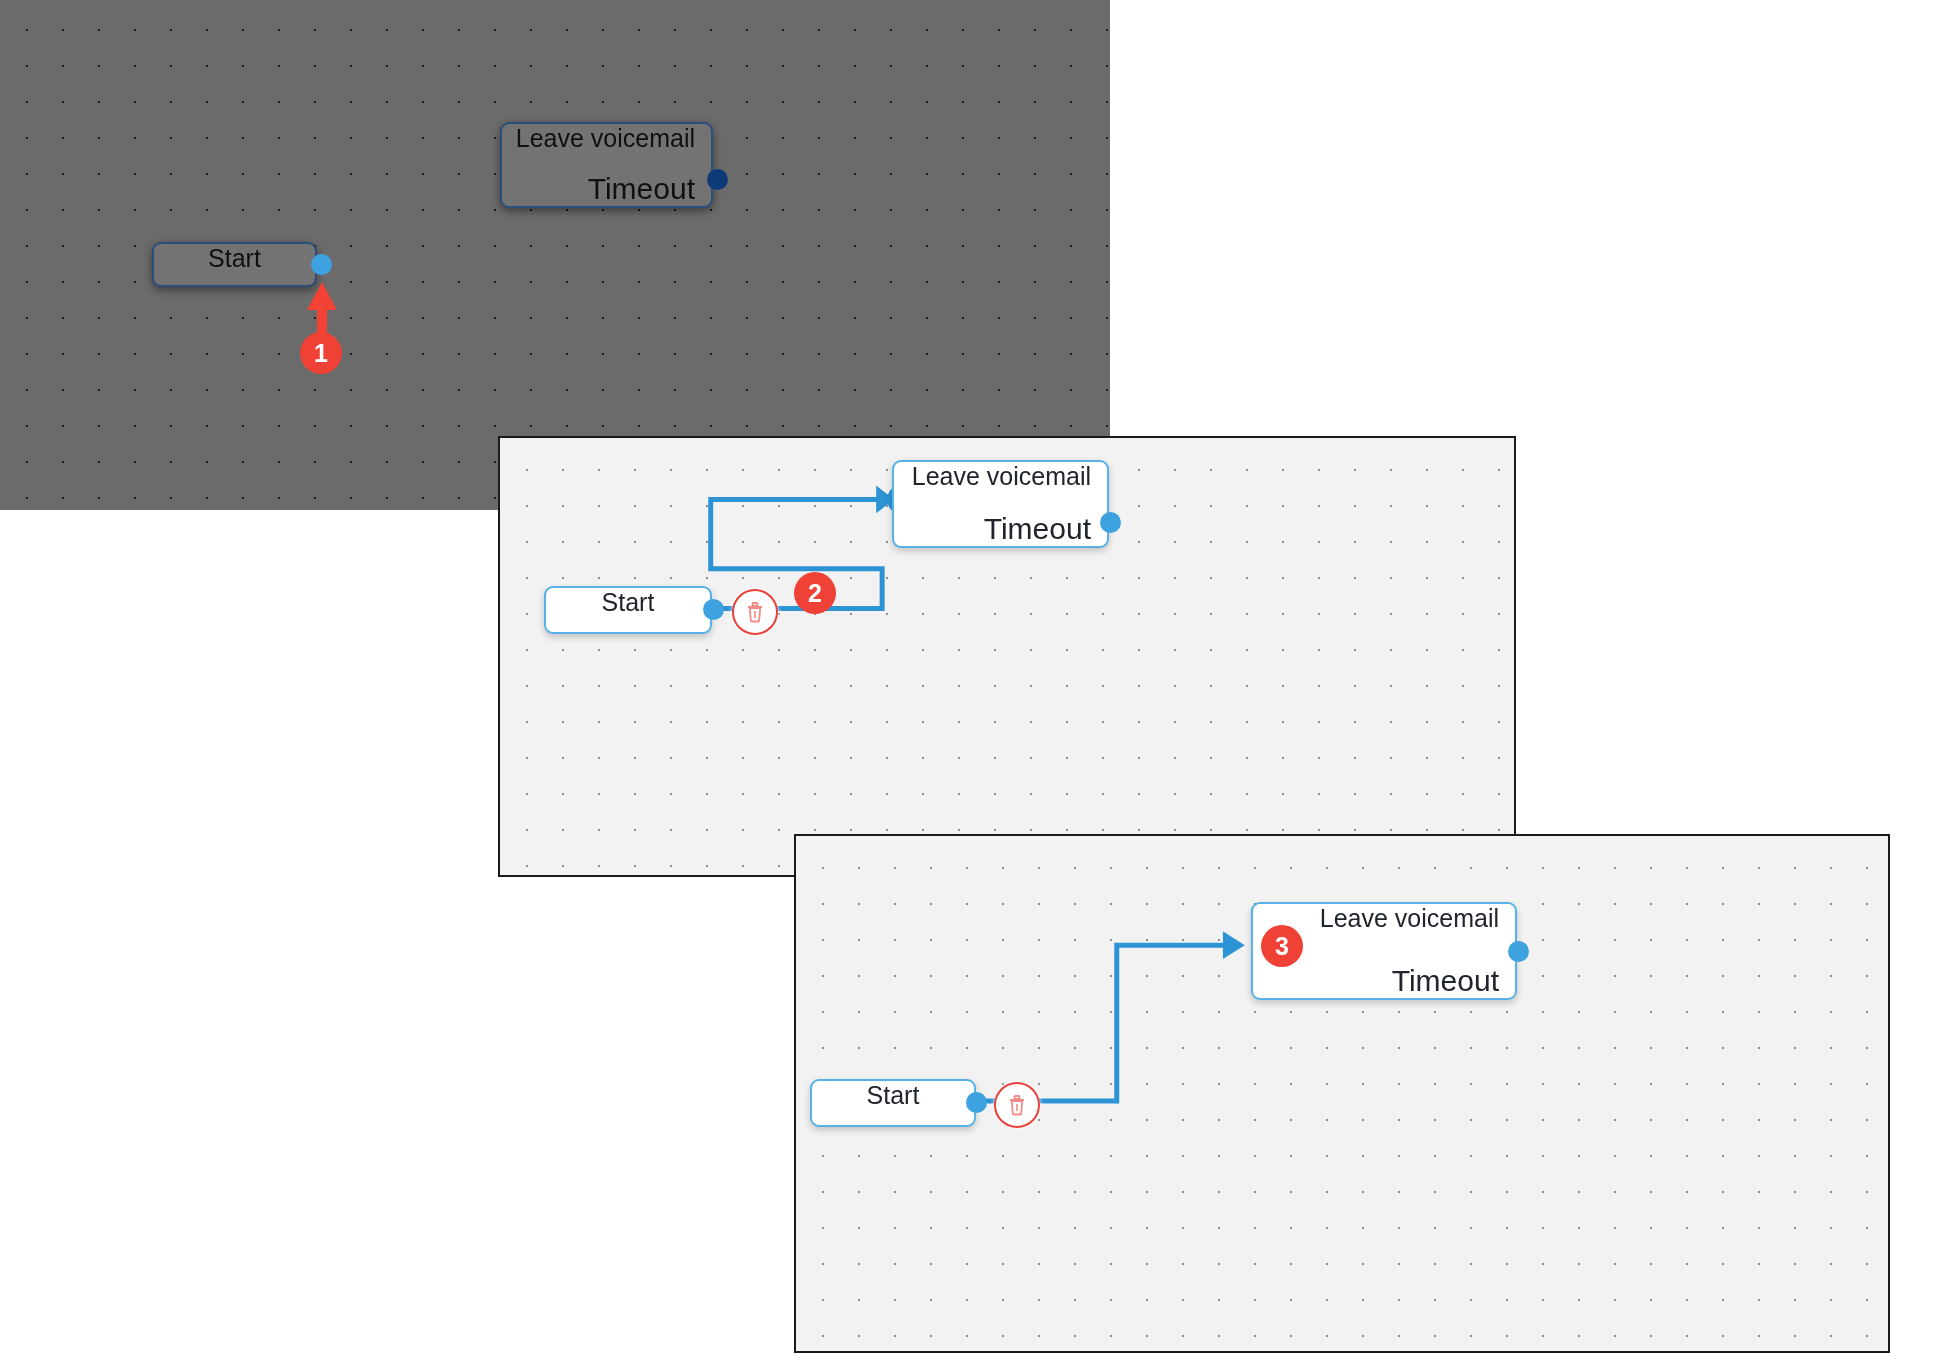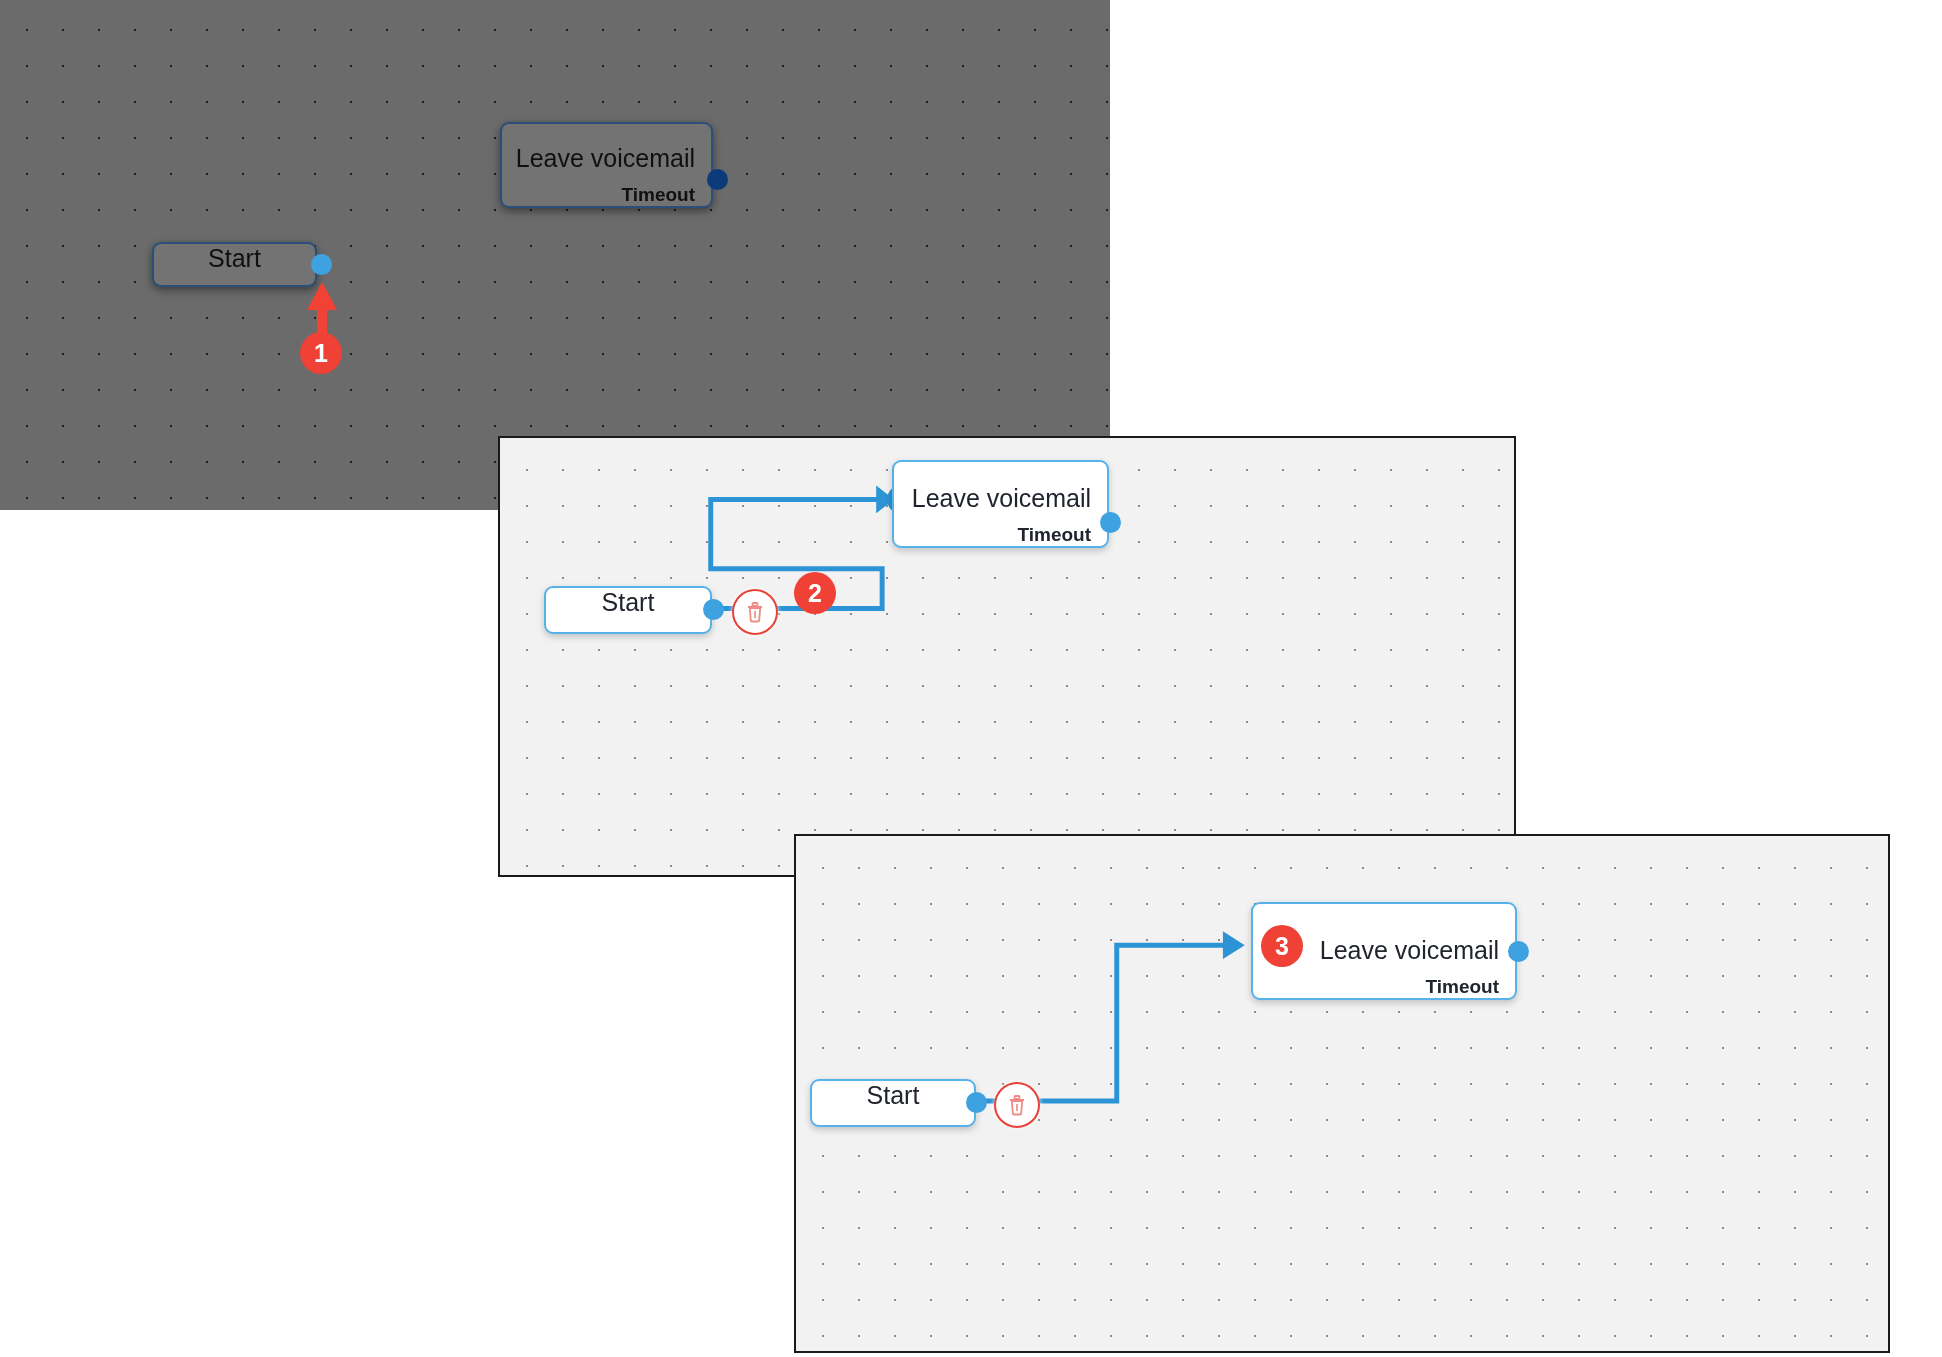--- a/index.html
+++ b/index.html
@@ -47,7 +47,7 @@
     box-shadow: 0 3px 7px rgba(0,0,0,0.20);
     display: flex;
     flex-direction: column;
-    justify-content: flex-end;
+    justify-content: space-between;
     align-items: flex-end;
     padding: 0 16px;
     color: #20242c;

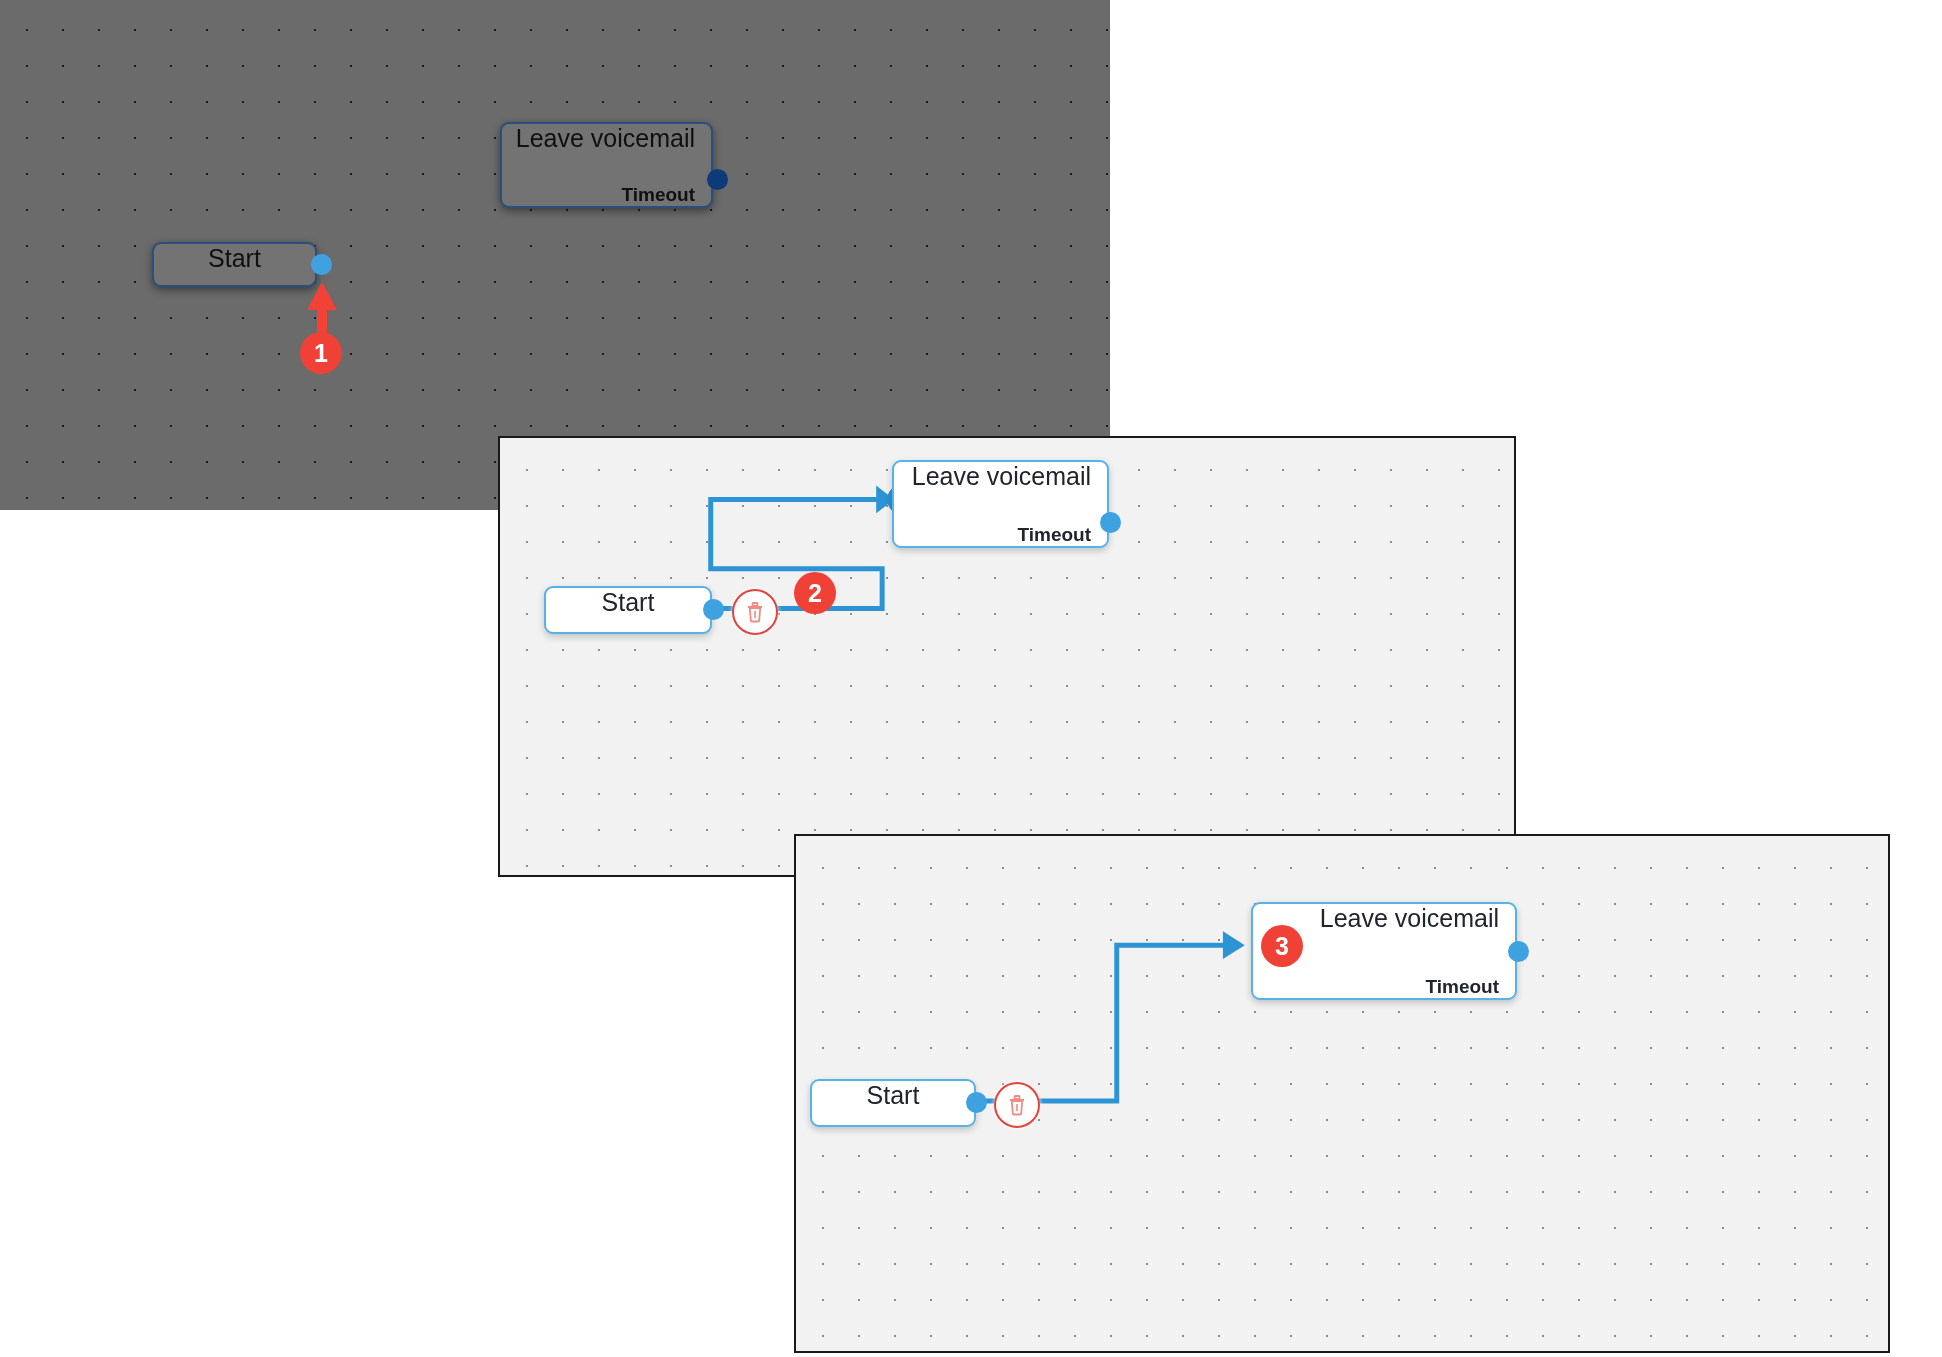--- a/index.html
+++ b/index.html
@@ -58,11 +58,10 @@
     white-space: nowrap;
   }
   .node .subtitle {
-    font-size: 19px;
+    font-size: 30px;
     line-height: 1.18;
     margin-top: 10px;
     white-space: nowrap;
-    font-weight: bold;
   }
   .node.single {
     justify-content: flex-start;

